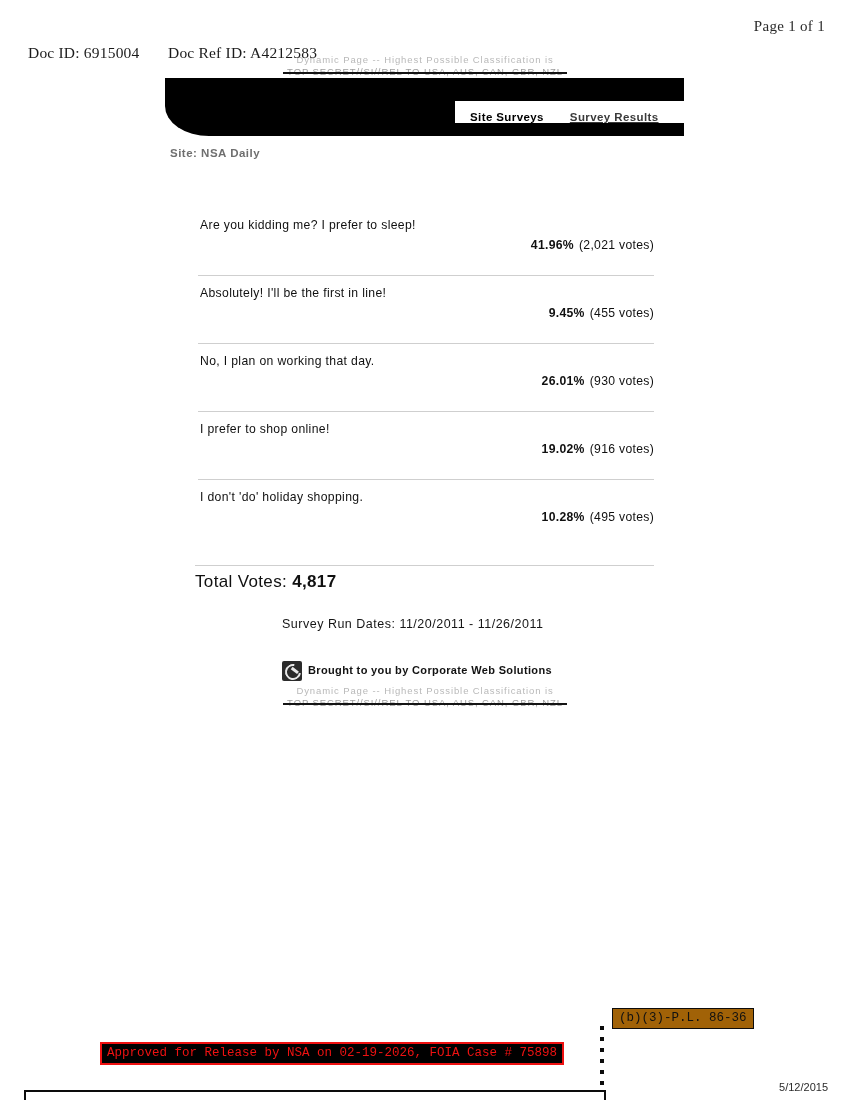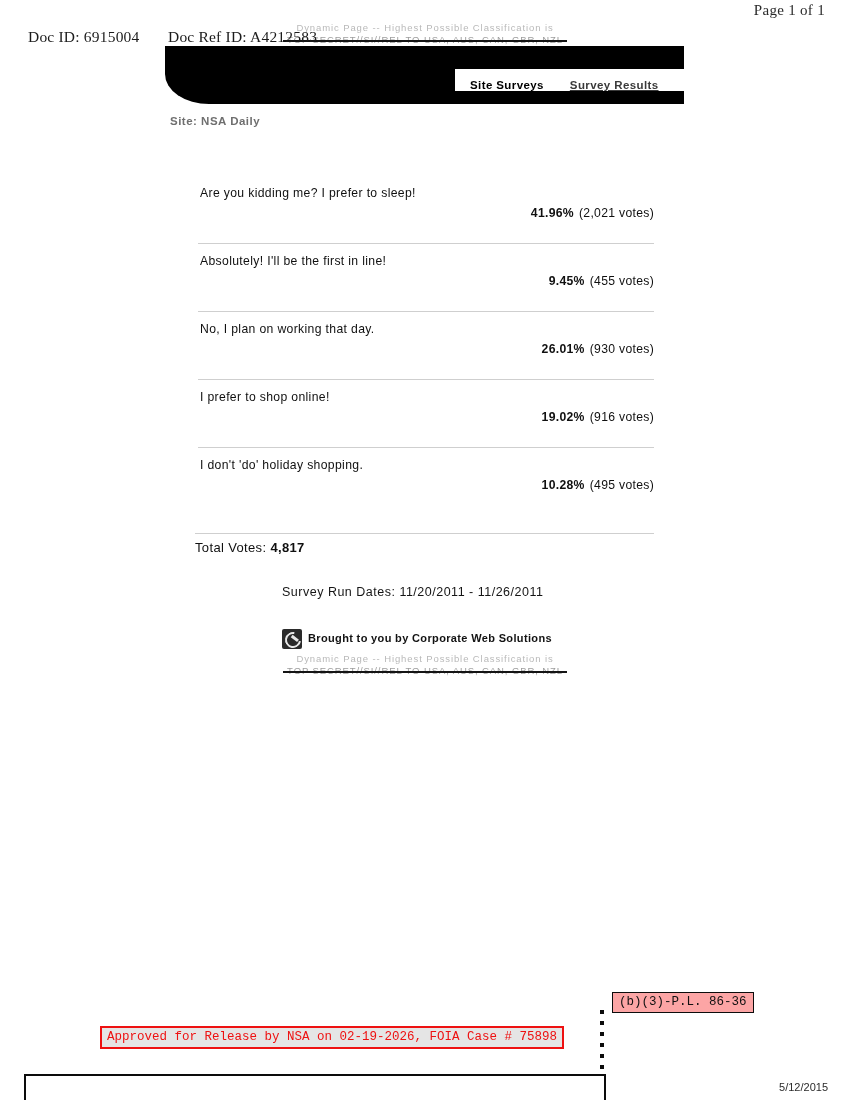--- a/index.html
+++ b/index.html
@@ -16,7 +16,7 @@
     color: #000000;
     overflow: hidden;
   }
-  .abs { position: absolute; }
+  .abs { position: absolute; margin-top: 16px; }
 
   
   #page-label {

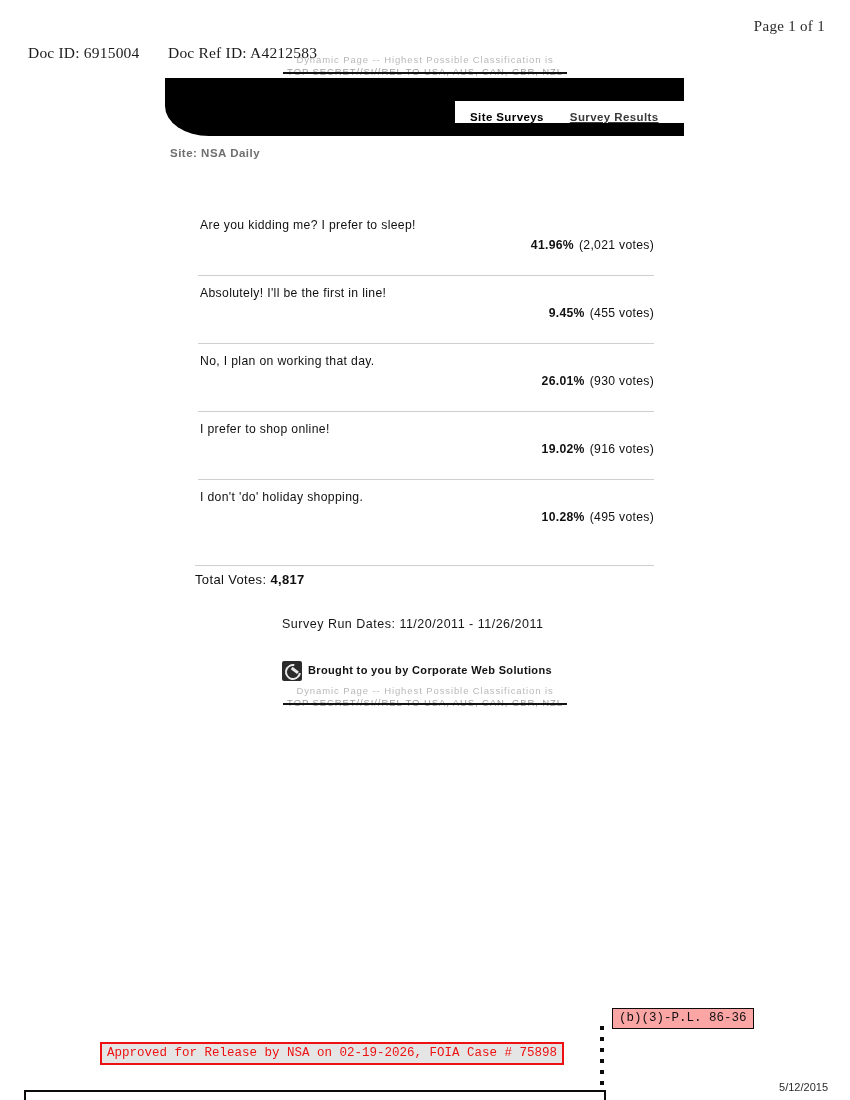--- a/index.html
+++ b/index.html
@@ -161,7 +161,7 @@
     width: 459px;
     border-top: 1px solid #cfcfcf;
     padding-top: 6px;
-    font-size: 13px;
+    font-size: 17px;
     letter-spacing: 0.35px;
     color: #101010;
   }

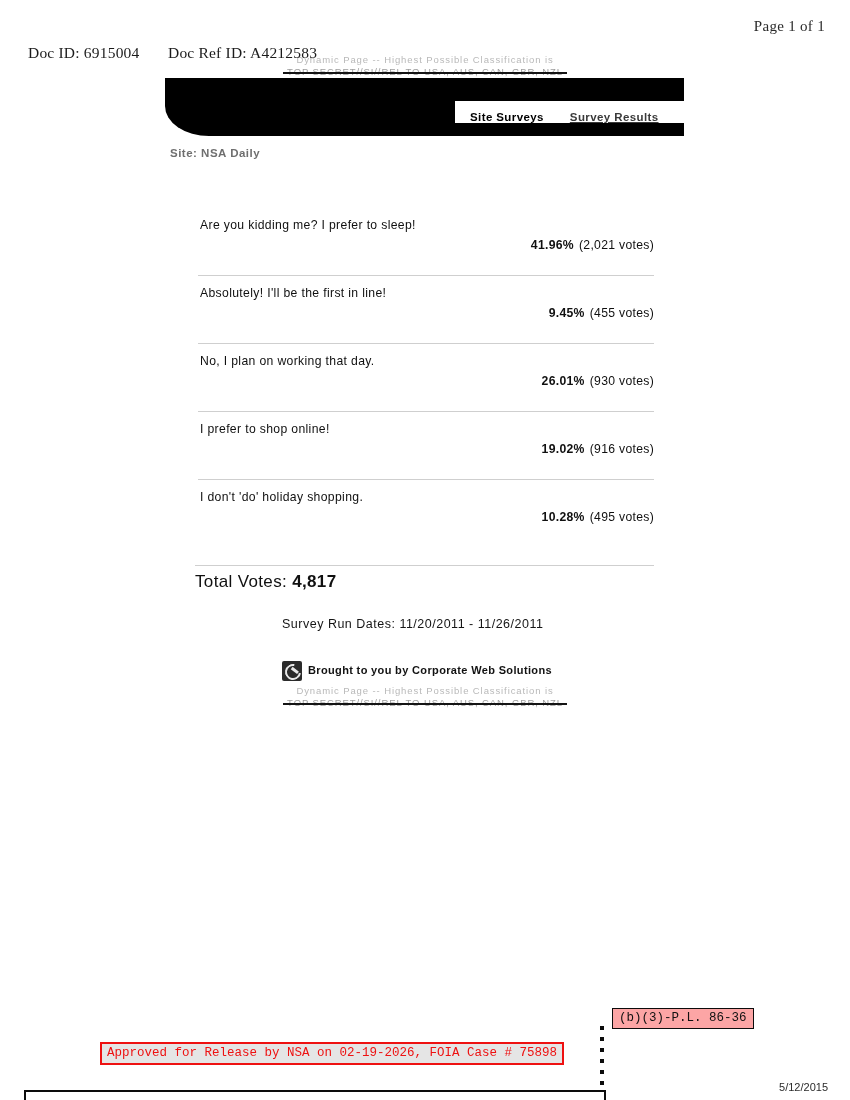--- a/index.html
+++ b/index.html
@@ -224,7 +224,7 @@
     font-family: "Liberation Mono", monospace;
     font-size: 12.5px;
     color: #111111;
-    background: #fca5a5;
+    background: #a16207;
     white-space: nowrap;
     letter-spacing: 0px;
   }

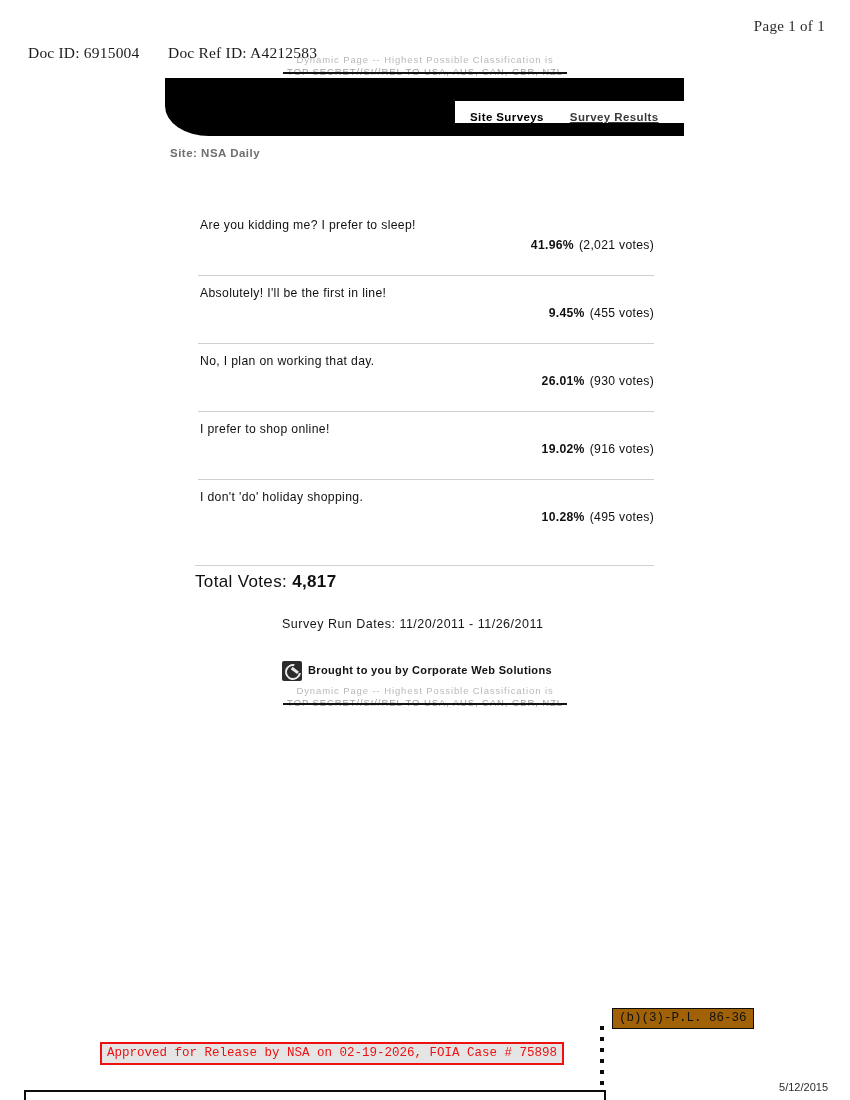--- a/index.html
+++ b/index.html
@@ -235,7 +235,7 @@
     font-family: "Liberation Mono", monospace;
     font-size: 12.5px;
     color: #ee1111;
-    background: #e5e5e5;
+    background: #000000;
     white-space: nowrap;
   }
   #dotted-connector {

